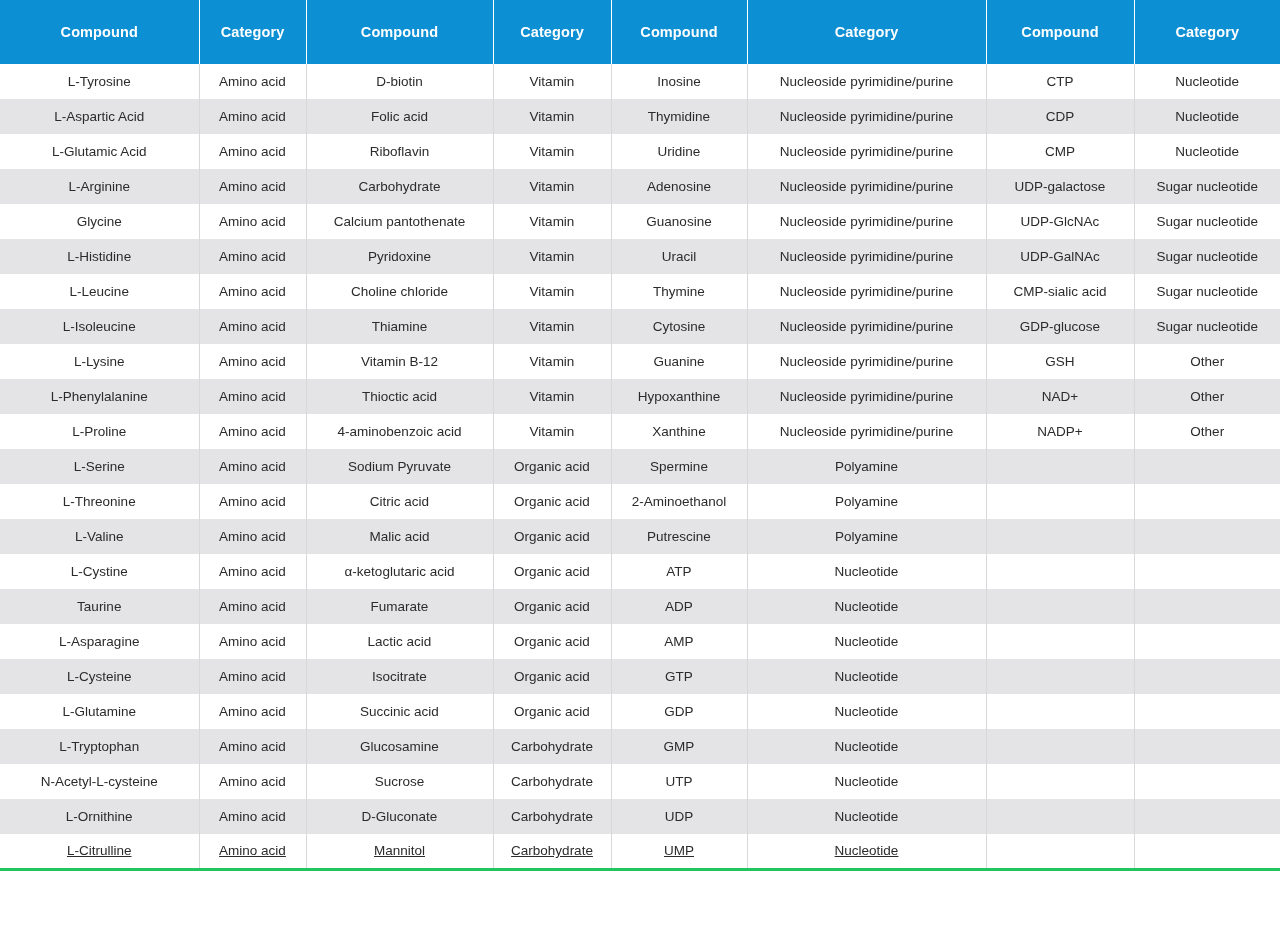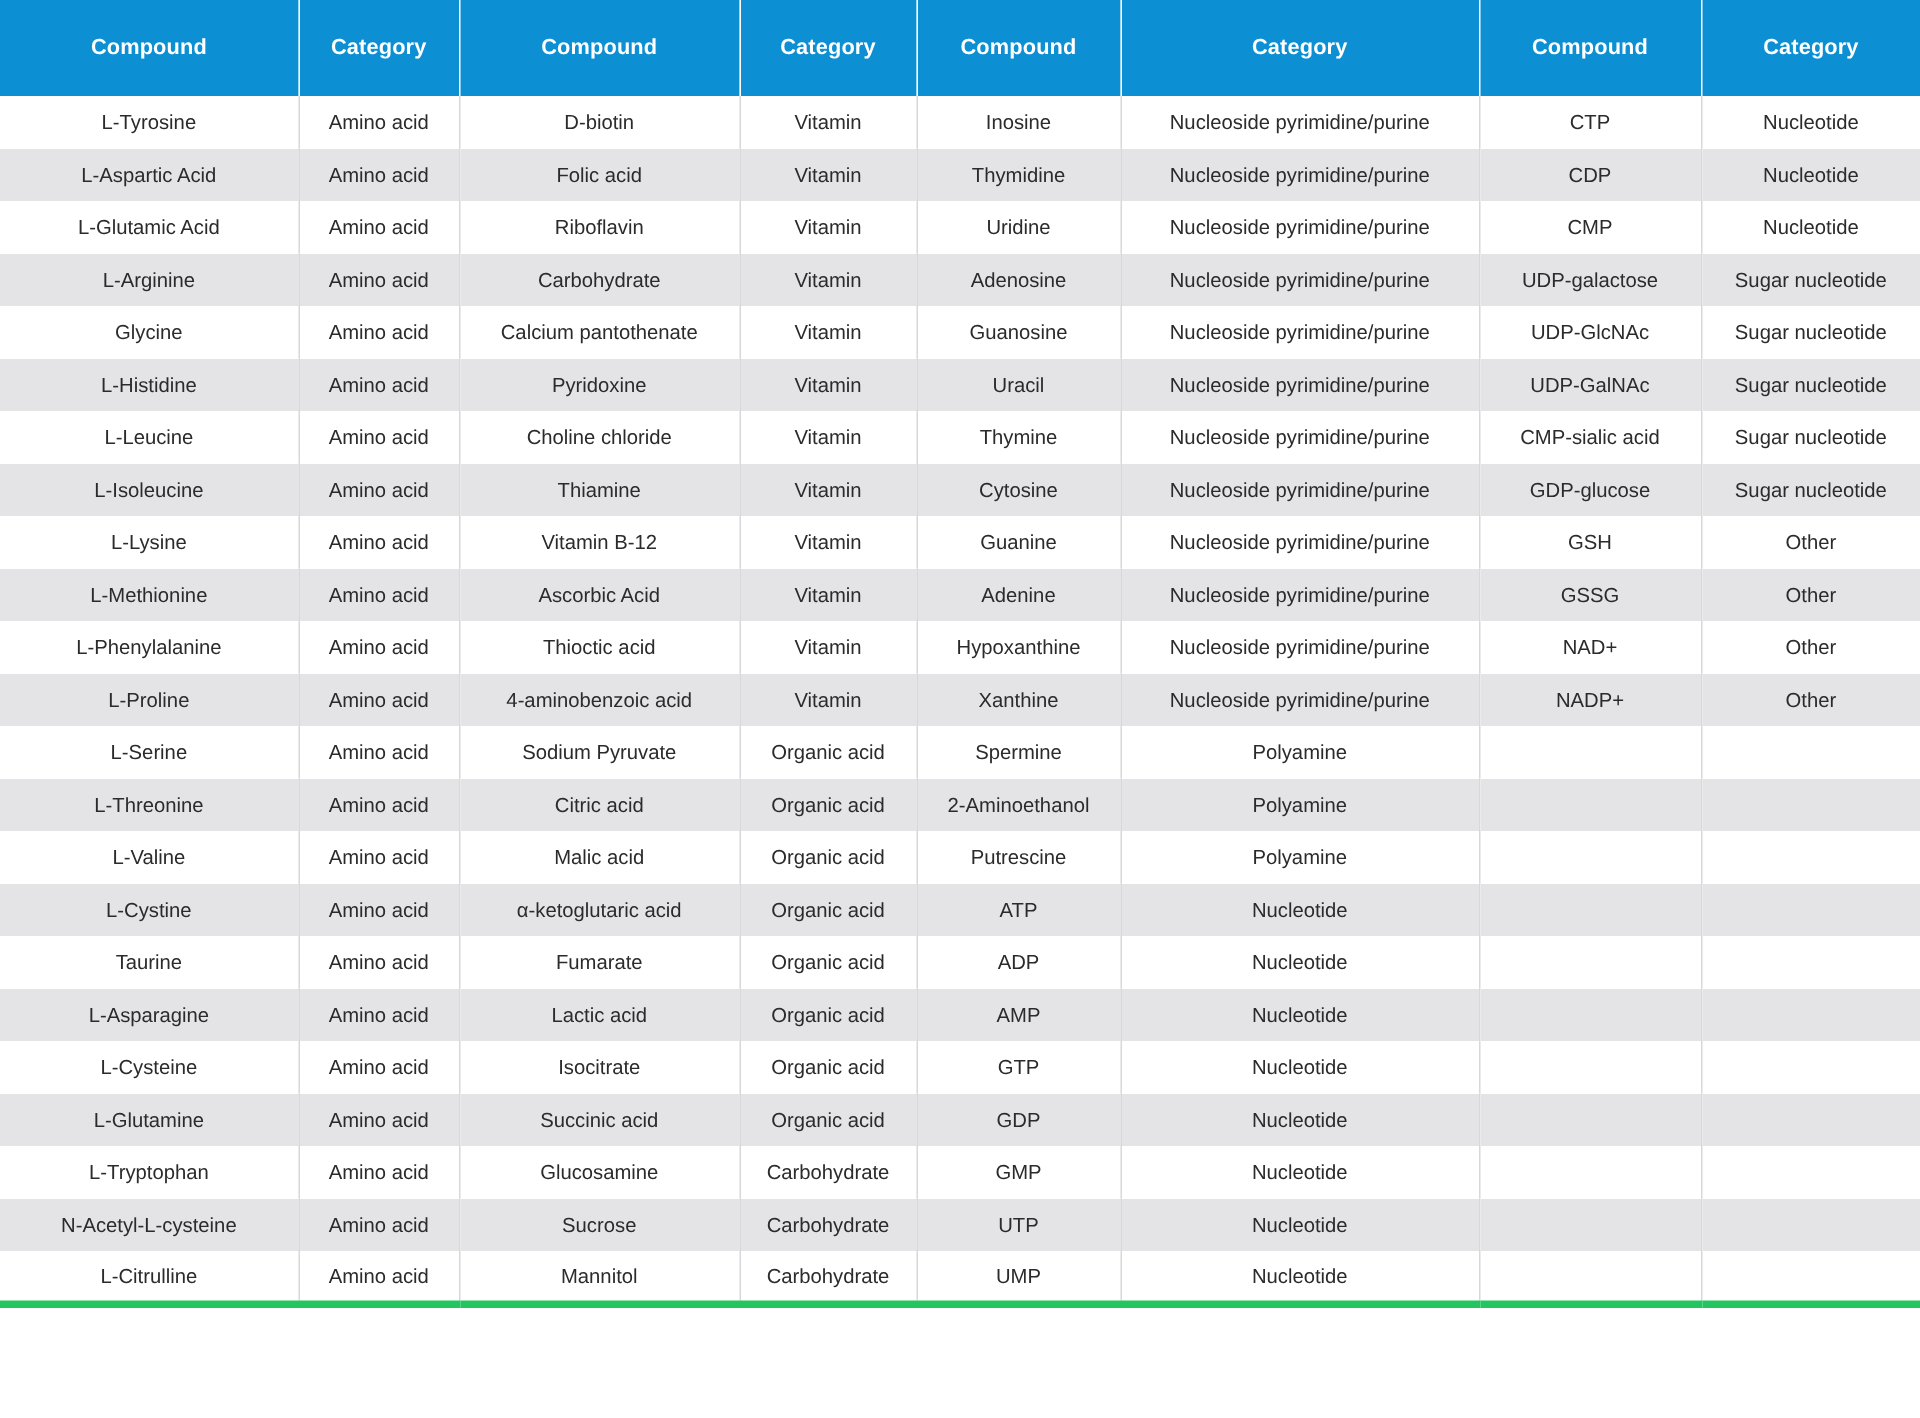--- a/index.html
+++ b/index.html
@@ -197,16 +197,6 @@
           <td>Other</td>
         </tr>
         <tr>
-          <td>L-Methionine</td>
-          <td>Amino acid</td>
-          <td>Ascorbic Acid</td>
-          <td>Vitamin</td>
-          <td>Adenine</td>
-          <td>Nucleoside pyrimidine/purine</td>
-          <td>GSSG</td>
-          <td>Other</td>
-        </tr>
-        <tr>
           <td>L-Phenylalanine</td>
           <td>Amino acid</td>
           <td>Thioctic acid</td>

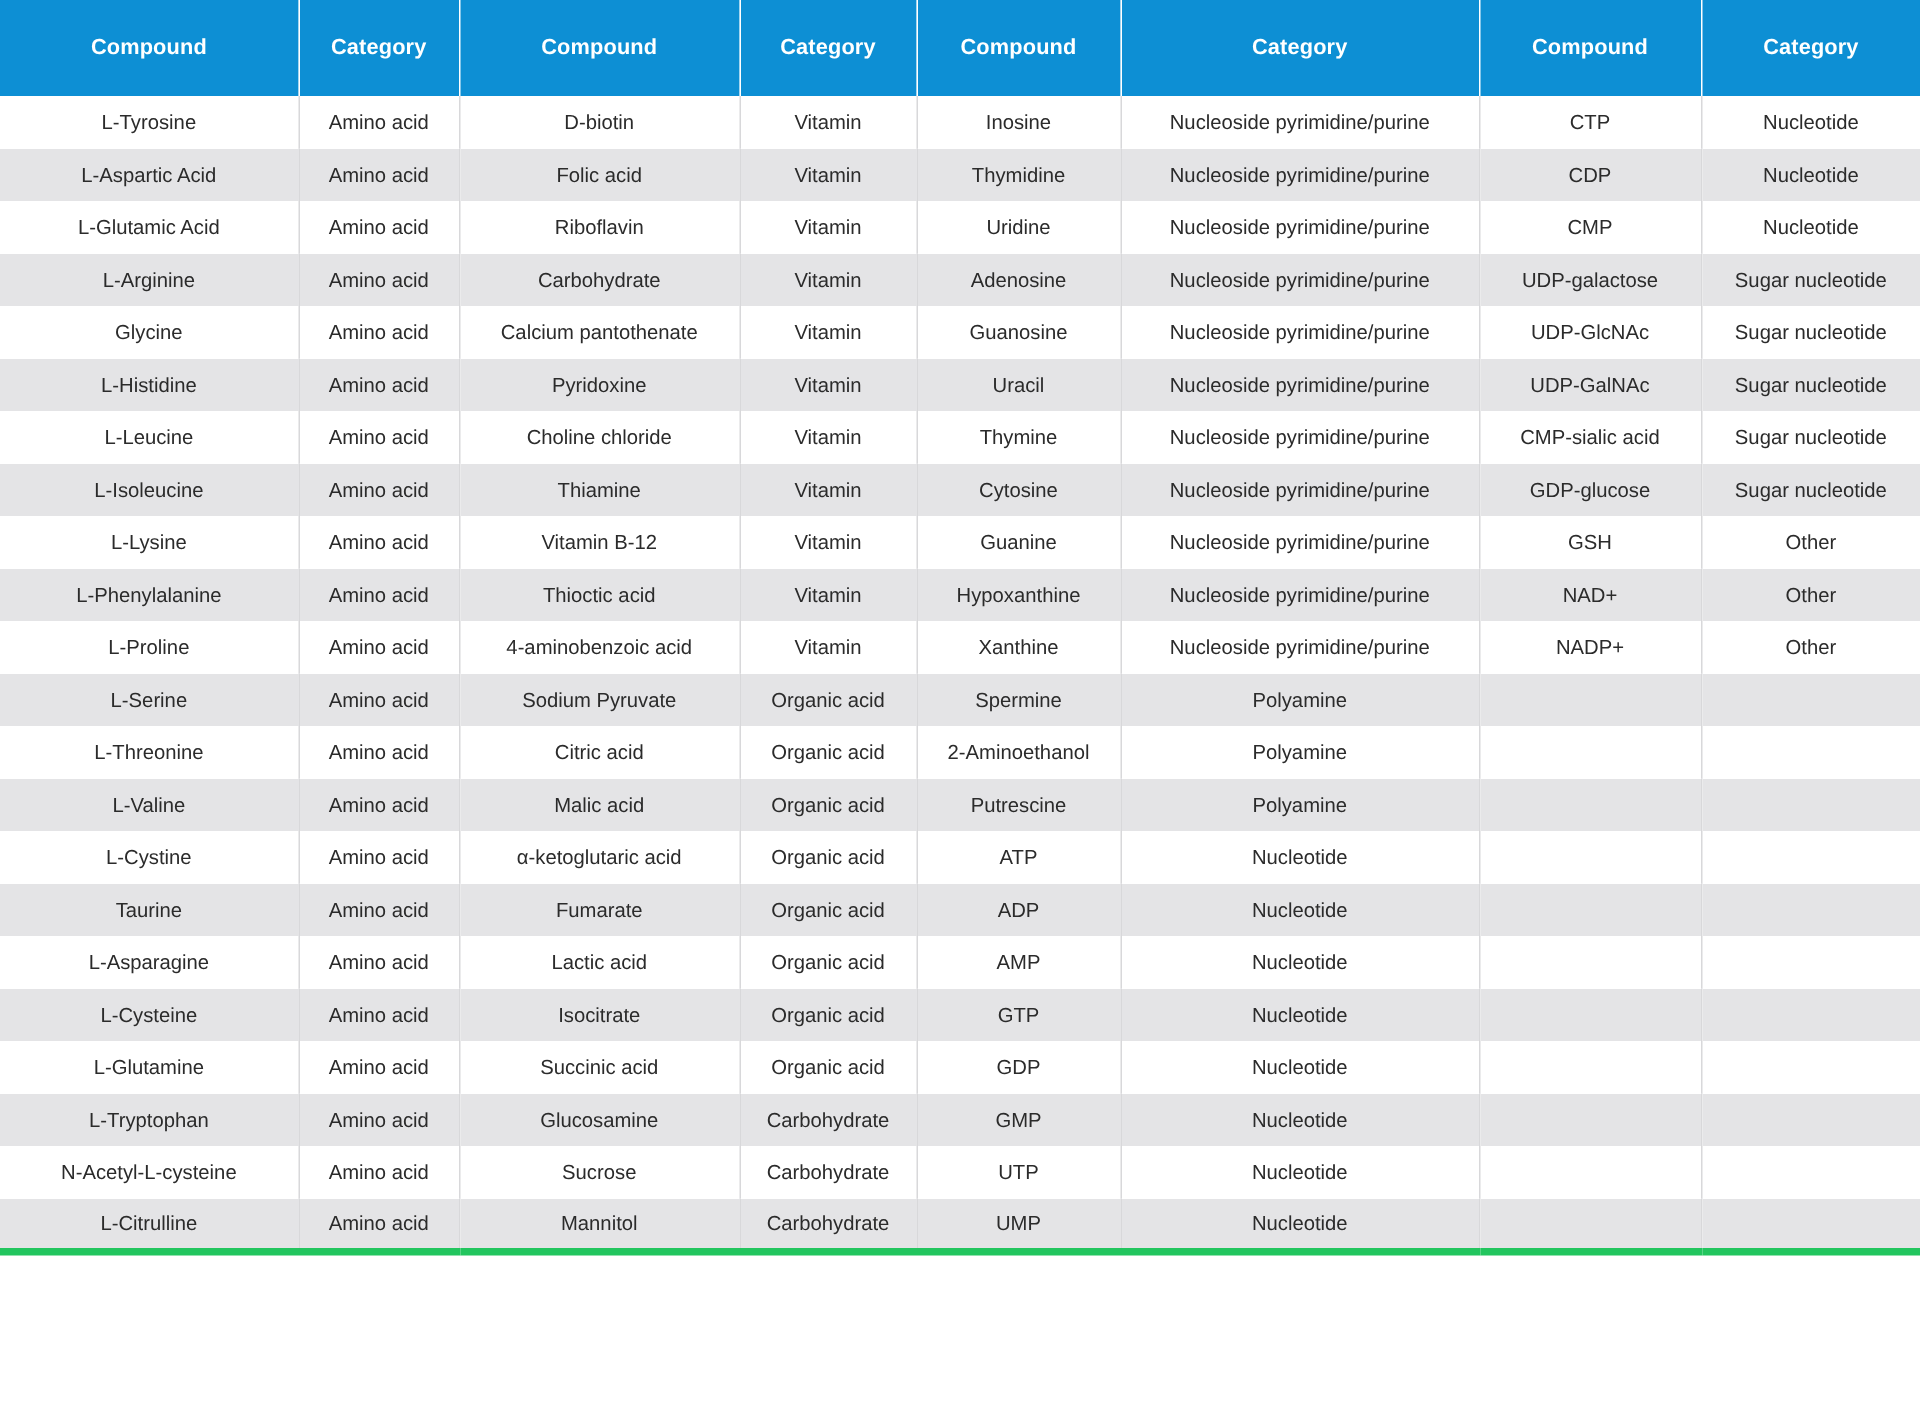--- a/index.html
+++ b/index.html
@@ -317,6 +317,16 @@
           <td></td>
         </tr>
         <tr>
+          <td>L-Ornithine</td>
+          <td>Amino acid</td>
+          <td>D-Gluconate</td>
+          <td>Carbohydrate</td>
+          <td>UDP</td>
+          <td>Nucleotide</td>
+          <td></td>
+          <td></td>
+        </tr>
+        <tr>
           <td>L-Citrulline</td>
           <td>Amino acid</td>
           <td>Mannitol</td>

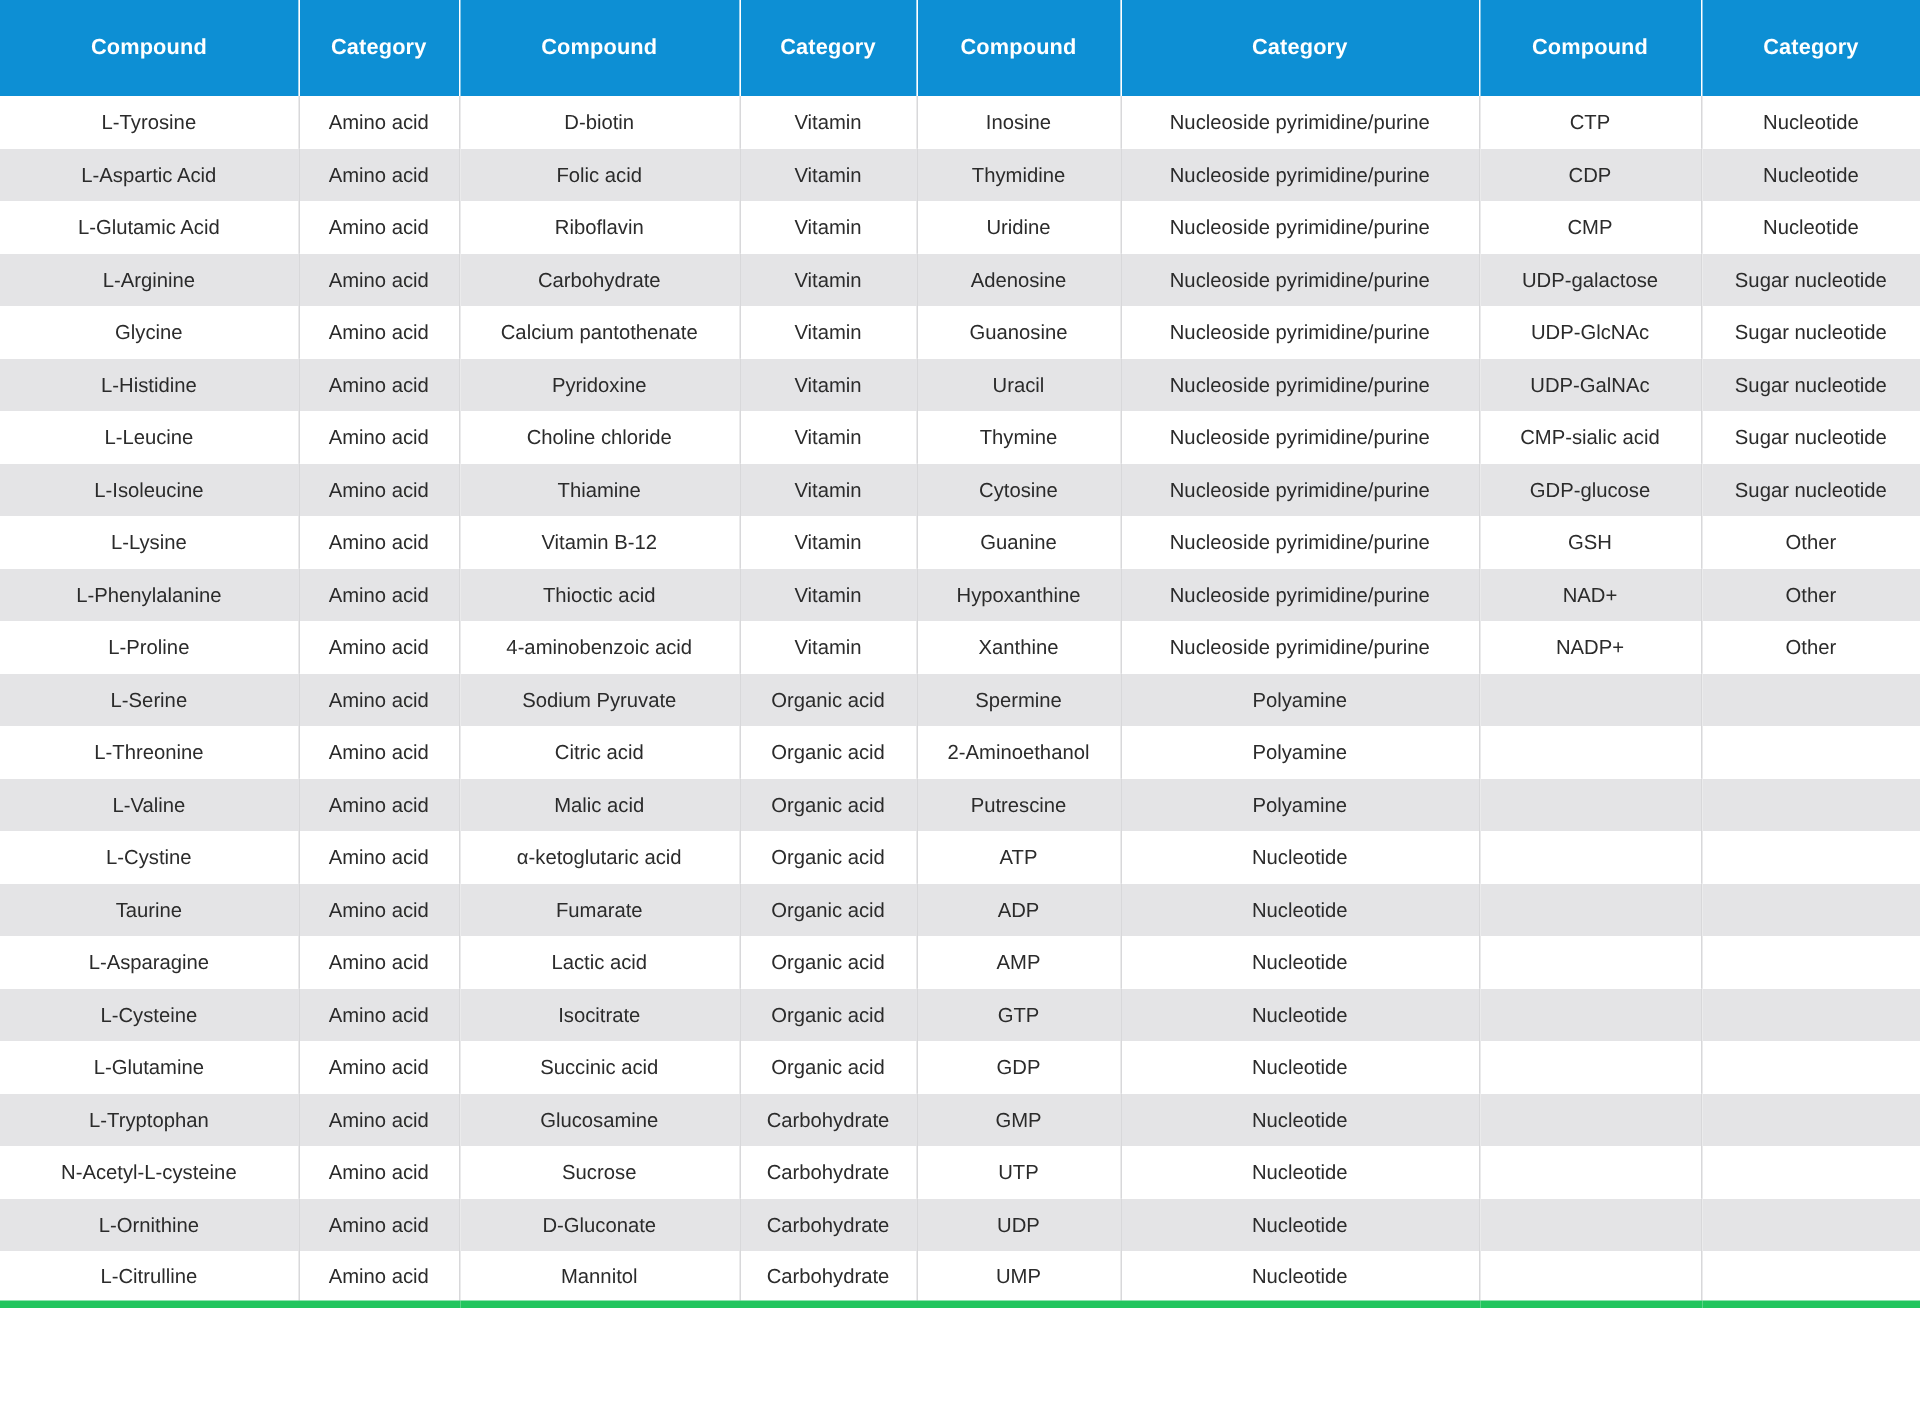--- a/index.html
+++ b/index.html
@@ -65,7 +65,8 @@
 
   
   table.compound-table tbody tr:last-child td {
-    border-bottom: 5px solid #22c55e;
+    border-bottom: 3px solid #22c55e;
+    text-decoration: underline;
   }
 
   

